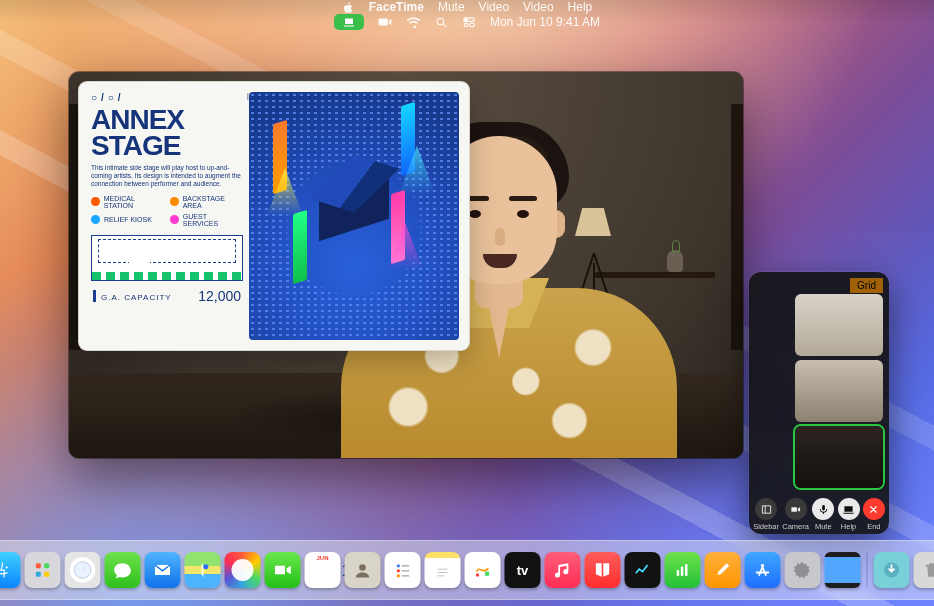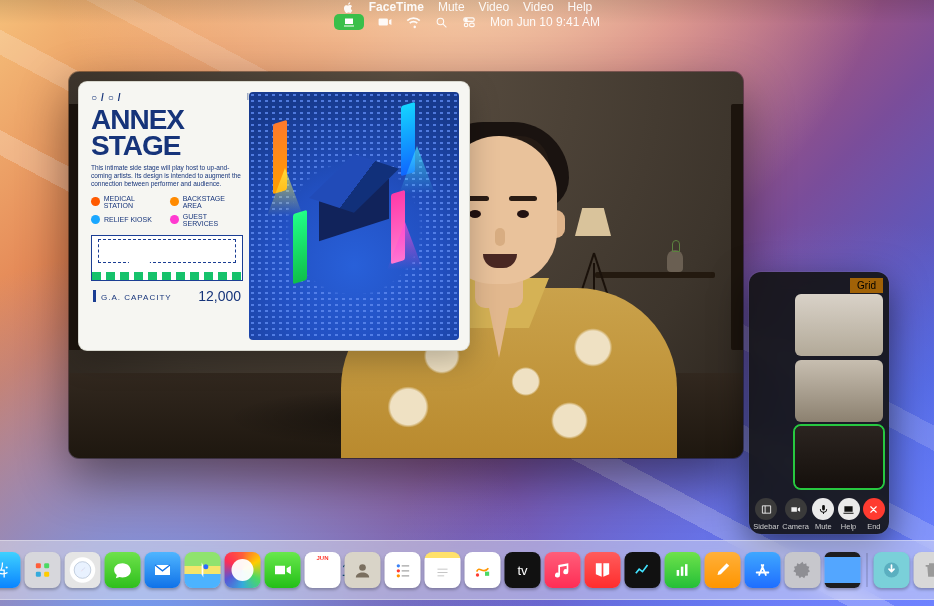--- a/index.html
+++ b/index.html
@@ -634,7 +634,7 @@
       </svg>
   </div>
   <div class="dock-item di-tv" data-name="dock-app-tv">
-    <span style="font-size:13px;font-weight:400;color:#fff">tv</span>
+    <span style="font-size:13px;font-weight:700;color:#fff">tv</span>
   </div>
   <div class="dock-item di-music" data-name="dock-app-music">
     <svg viewBox="0 0 24 24" fill="#fff">

